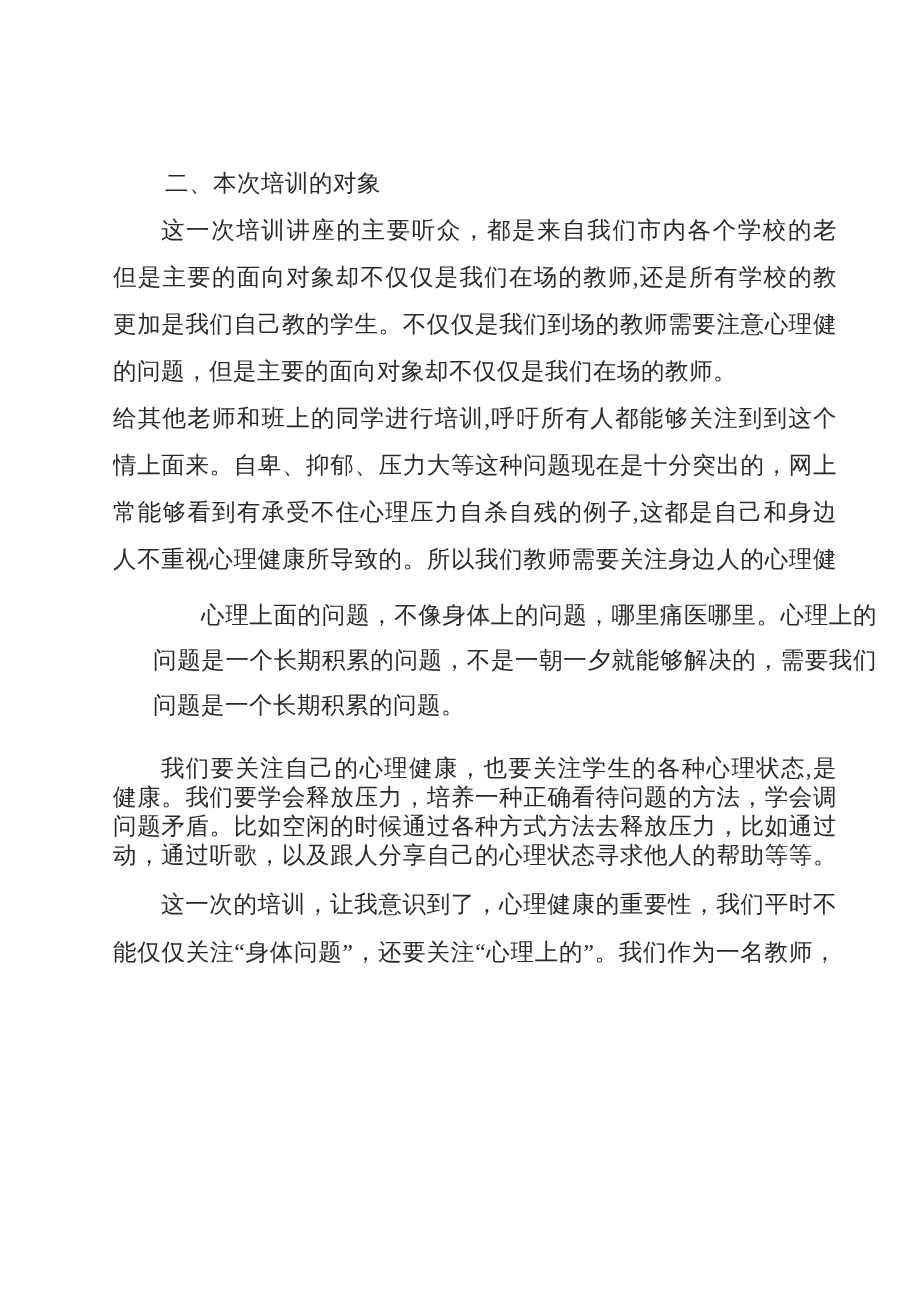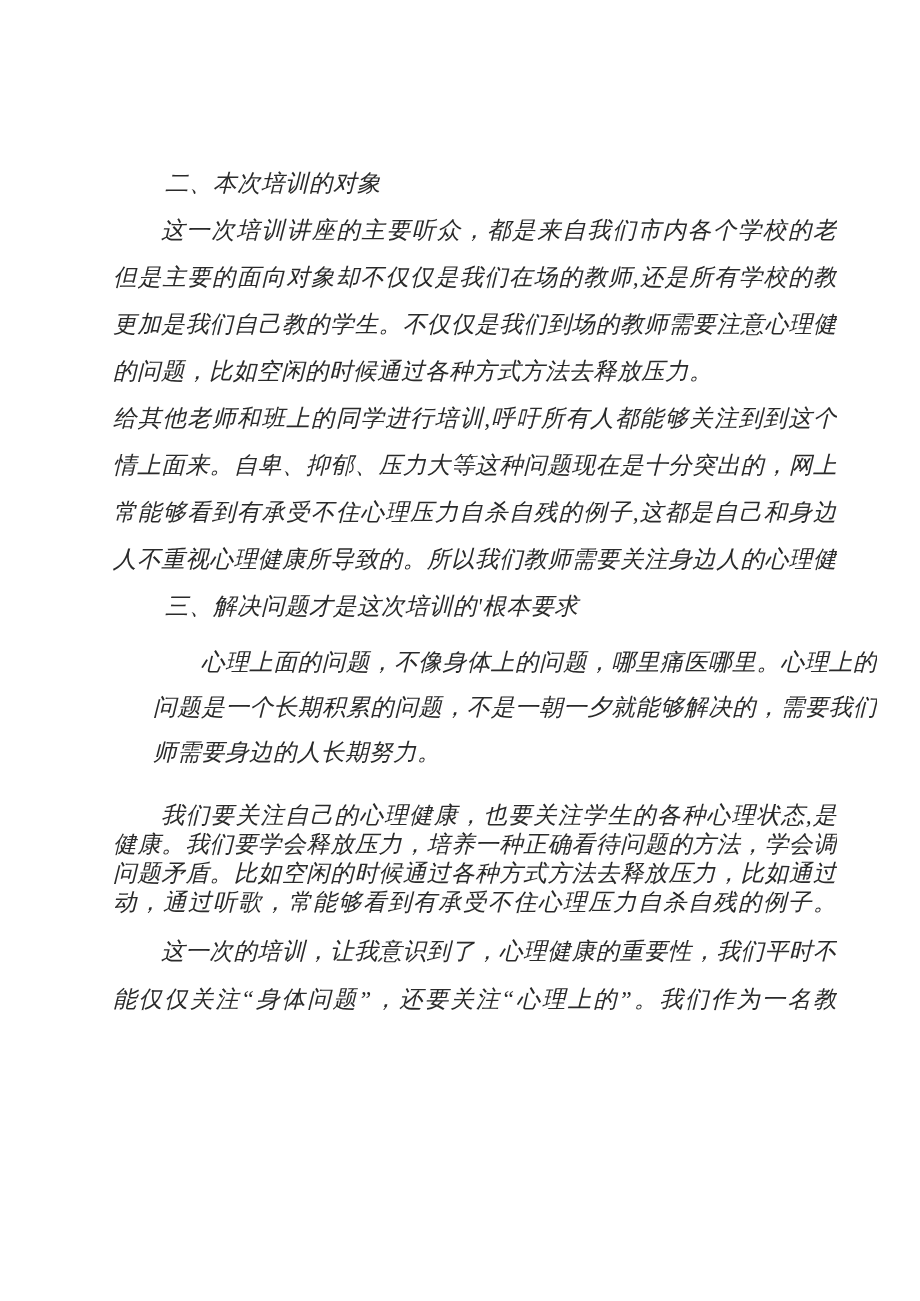--- a/index.html
+++ b/index.html
@@ -22,7 +22,6 @@
     color: #2a2a2a;
     font-size: 23.5px;
     letter-spacing: 0.5px;
-    font-style: italic;
   }
   .line {
     width: 100%;

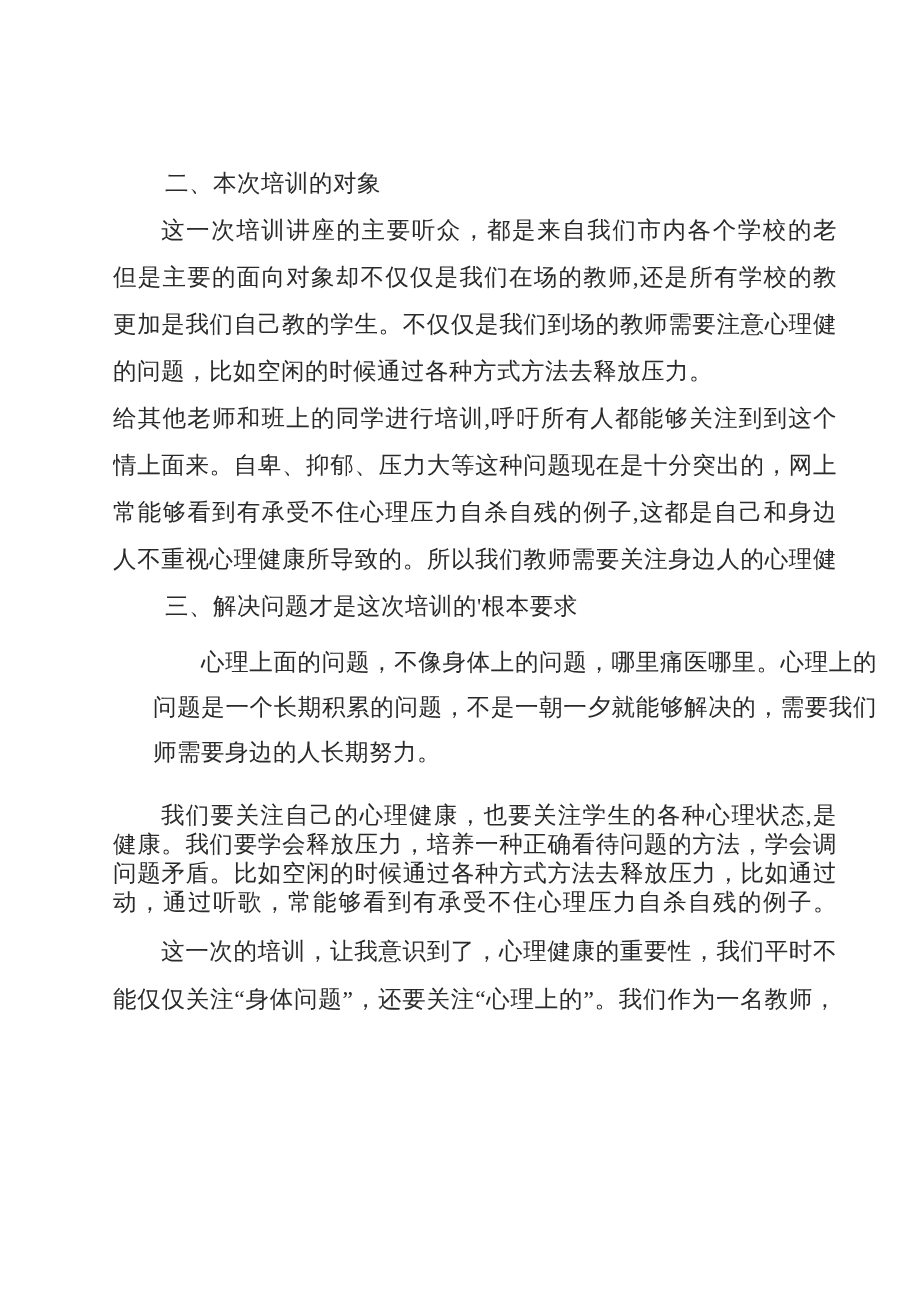--- a/index.html
+++ b/index.html
@@ -57,7 +57,7 @@
       <div class="line indent">这一次培训讲座的主要听众，都是来自我们市内各个学校的老师，</div>
       <div class="line">但是主要的面向对象却不仅仅是我们在场的教师,还是所有学校的教师，</div>
       <div class="line">更加是我们自己教的学生。不仅仅是我们到场的教师需要注意心理健康</div>
-      <div class="line left">的问题，比如空闲的时候通过各种方式方法去释放压力。</div>
+      <div class="line left">的问题，但是主要的面向对象却不仅仅是我们在场的教师。</div>
     </div>
 
     <div class="block b-wide">

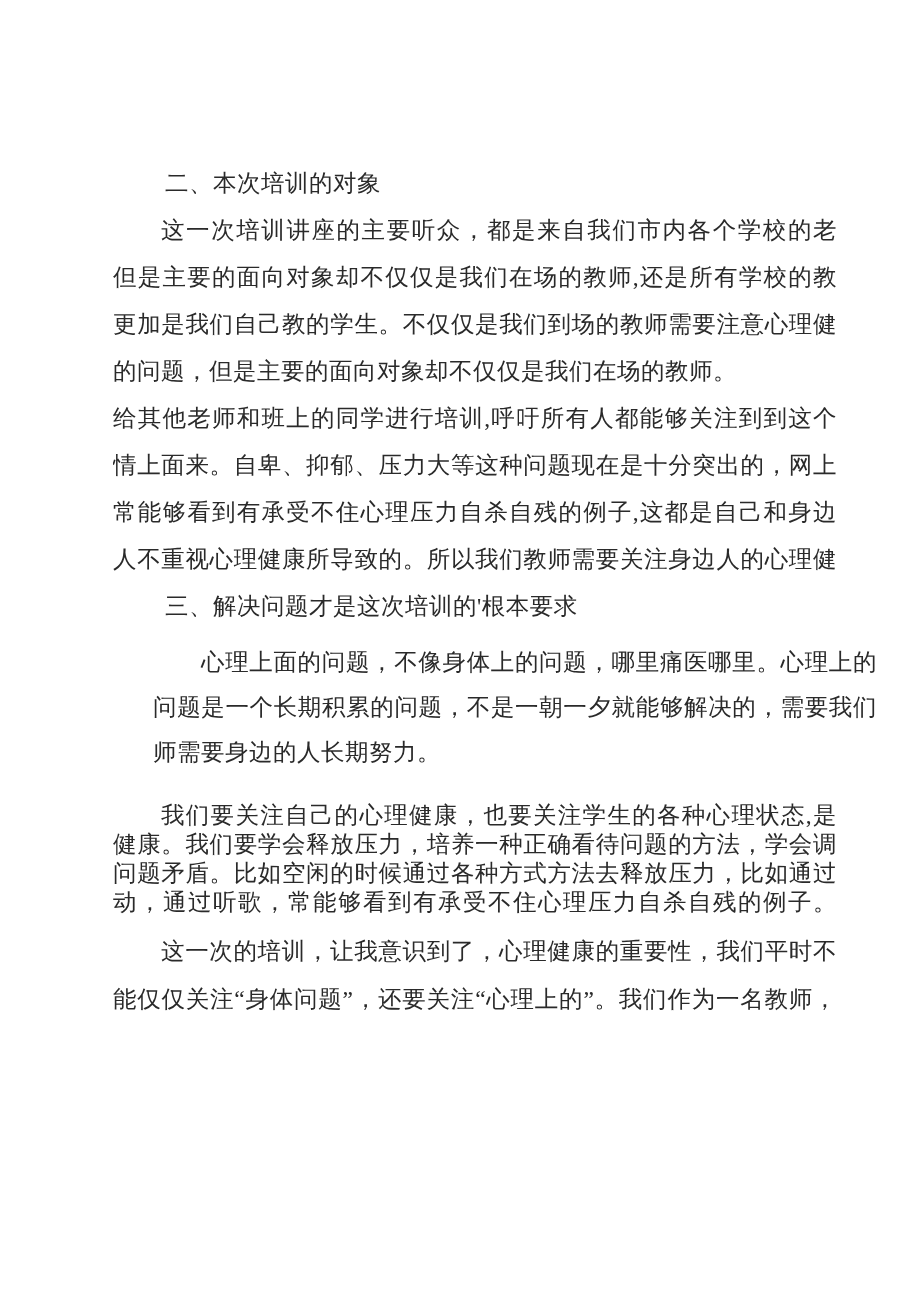--- a/index.html
+++ b/index.html
@@ -67,9 +67,6 @@
       <div class="line">人不重视心理健康所导致的。所以我们教师需要关注身边人的心理健康,</div>
     </div>
 
-    <div class="block heading b-wide">
-      <div class="line left">三、解决问题才是这次培训的'根本要求</div>
-    </div>
 
     <div class="block b-med">
       <div class="line indent">心理上面的问题，不像身体上的问题，哪里痛医哪里。心理上的</div>

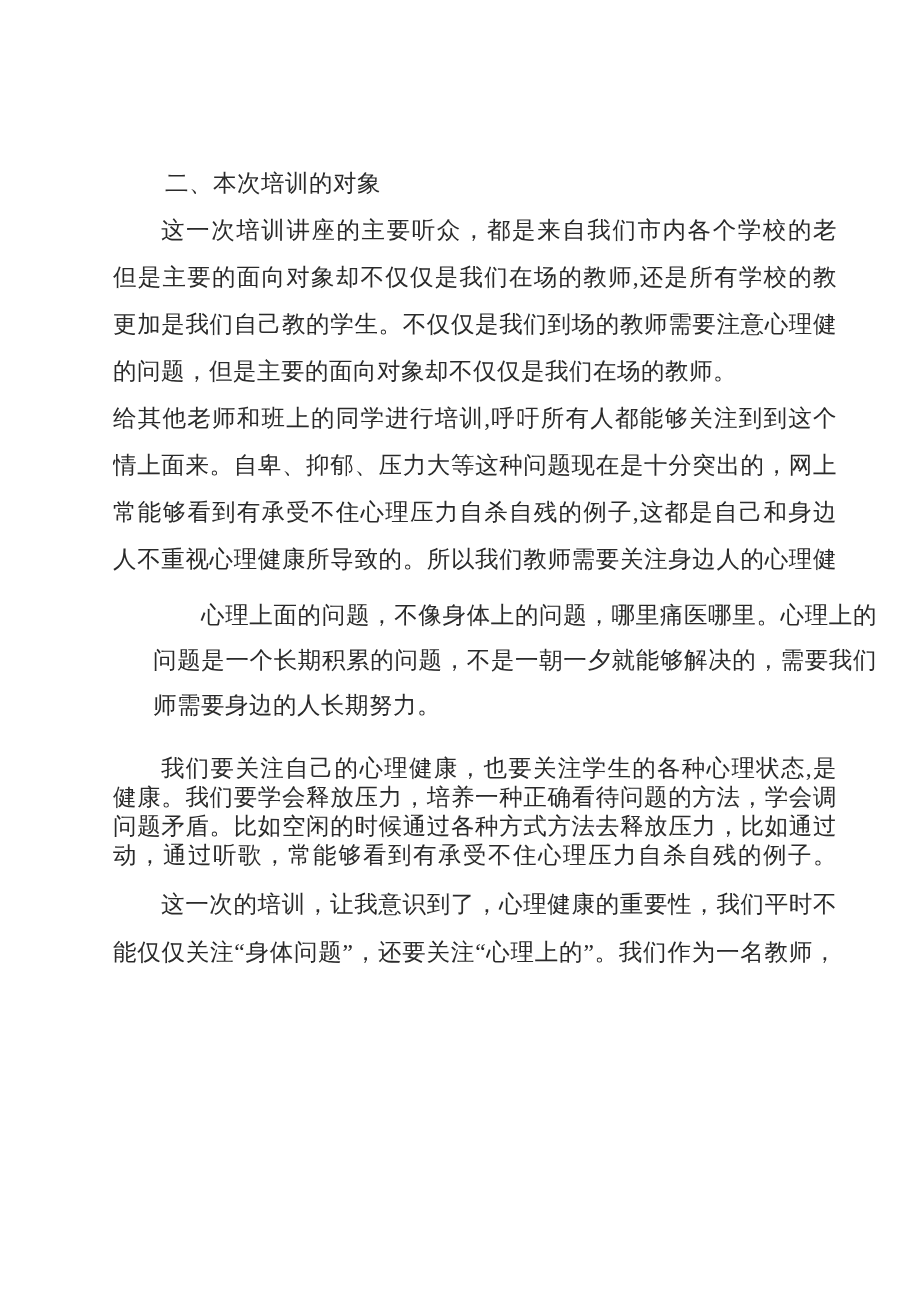--- a/index.html
+++ b/index.html
@@ -71,7 +71,7 @@
     <div class="block b-med">
       <div class="line indent">心理上面的问题，不像身体上的问题，哪里痛医哪里。心理上的</div>
       <div class="line">问题是一个长期积累的问题，不是一朝一夕就能够解决的，需要我们教</div>
-      <div class="line left">师需要身边的人长期努力。</div>
+      <div class="line left">问题是一个长期积累的问题。</div>
     </div>
 
     <div class="block b-tight">

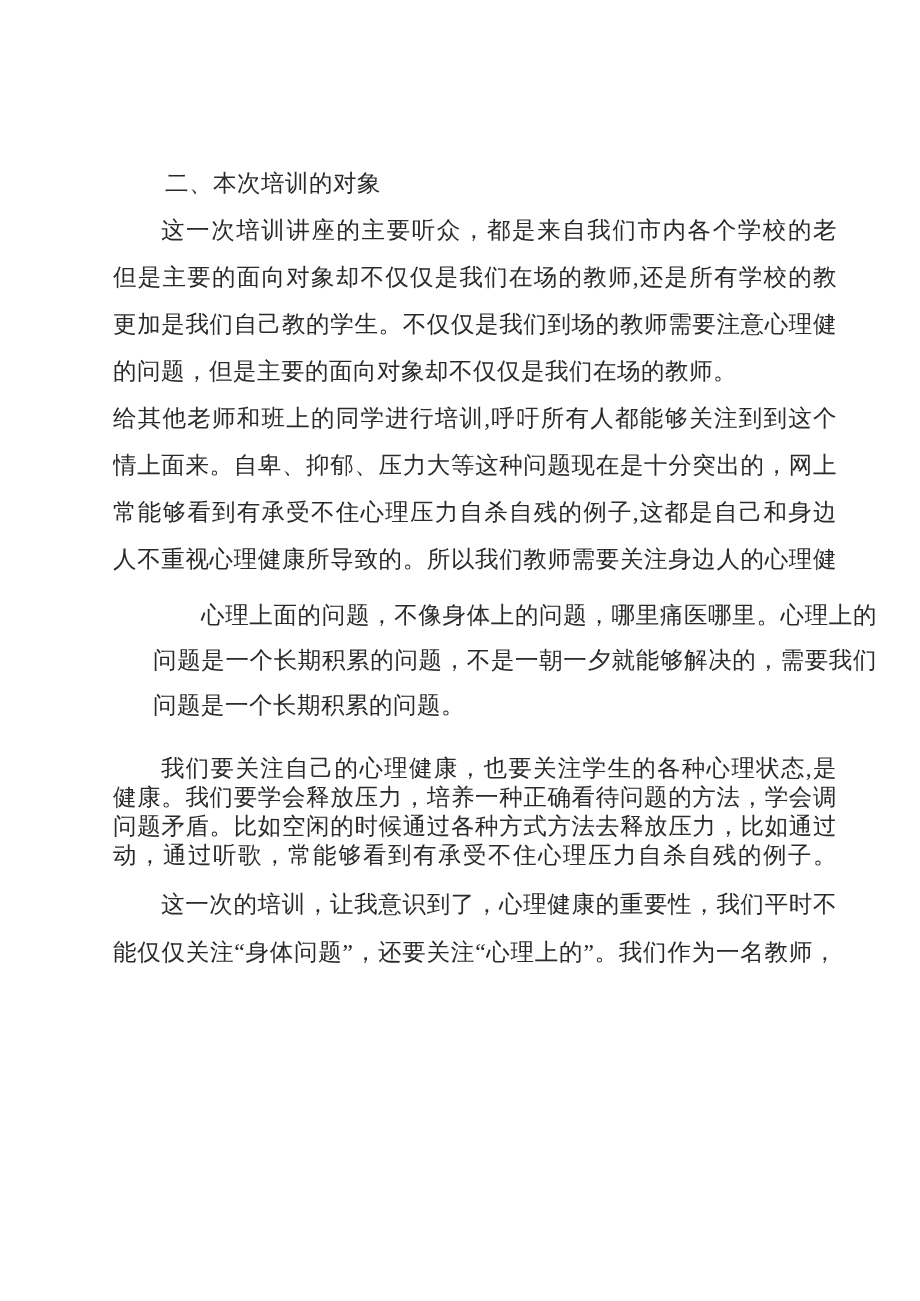--- a/index.html
+++ b/index.html
@@ -78,7 +78,7 @@
       <div class="line indent">我们要关注自己的心理健康，也要关注学生的各种心理状态,是否</div>
       <div class="line">健康。我们要学会释放压力，培养一种正确看待问题的方法，学会调节</div>
       <div class="line">问题矛盾。比如空闲的时候通过各种方式方法去释放压力，比如通过运</div>
-      <div class="line">动，通过听歌，常能够看到有承受不住心理压力自杀自残的例子。</div>
+      <div class="line">动，通过听歌，以及跟人分享自己的心理状态寻求他人的帮助等等。</div>
     </div>
 
     <div class="block b-end">

